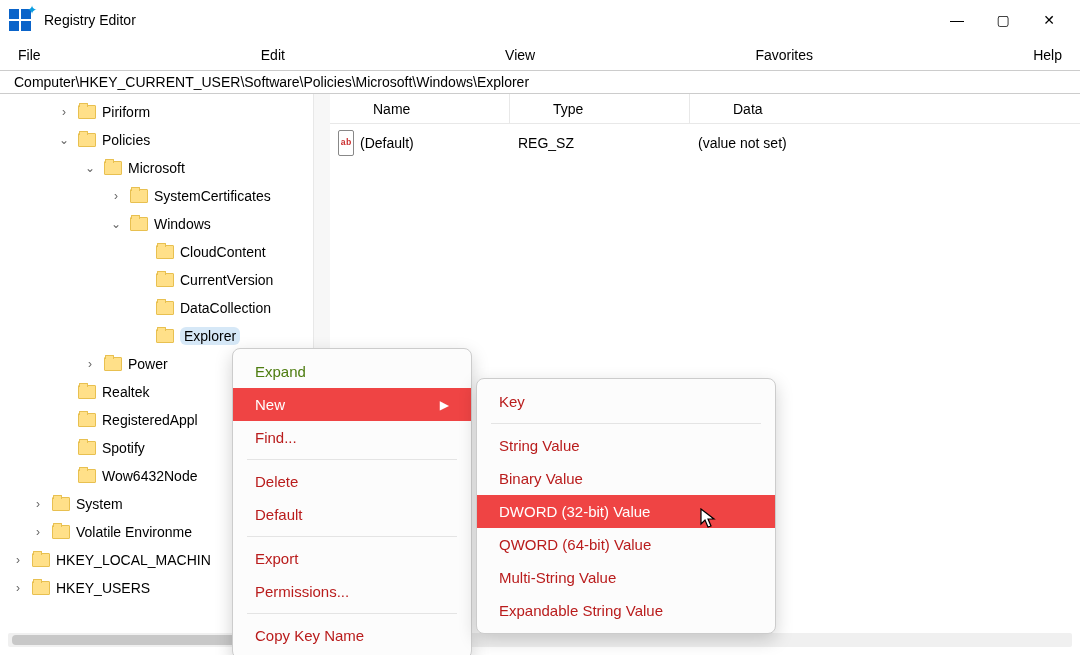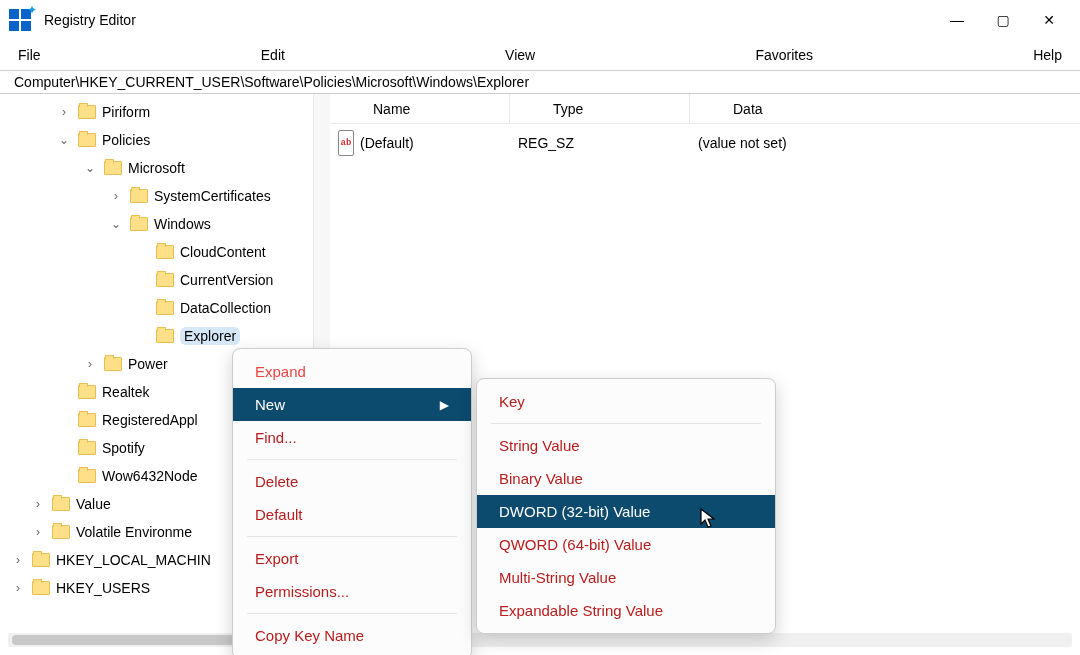--- a/index.html
+++ b/index.html
@@ -49,7 +49,7 @@
     
     .context-menu { position: absolute; background: #fcfcfc; border: 1px solid #ccc; border-radius: 8px; box-shadow: 0 6px 18px rgba(0,0,0,.18); padding: 6px 0; font-size: 15px; z-index: 100; }
     .context-menu .cm-item { padding: 8px 22px; color: #b91c1c; display:flex; align-items:center; justify-content:space-between; gap: 28px; }
-    .context-menu .cm-item.disabled { color: #ef4444; }
+    .context-menu .cm-item.disabled { color: #4d7c0f; }
     .context-menu .cm-item.highlight { background: #0c4a6e; color: #fff; }
     .context-menu .cm-sep { height: 1px; background: #e4e4e4; margin: 5px 14px; }
     .submenu-arrow { font-size: 12px; }

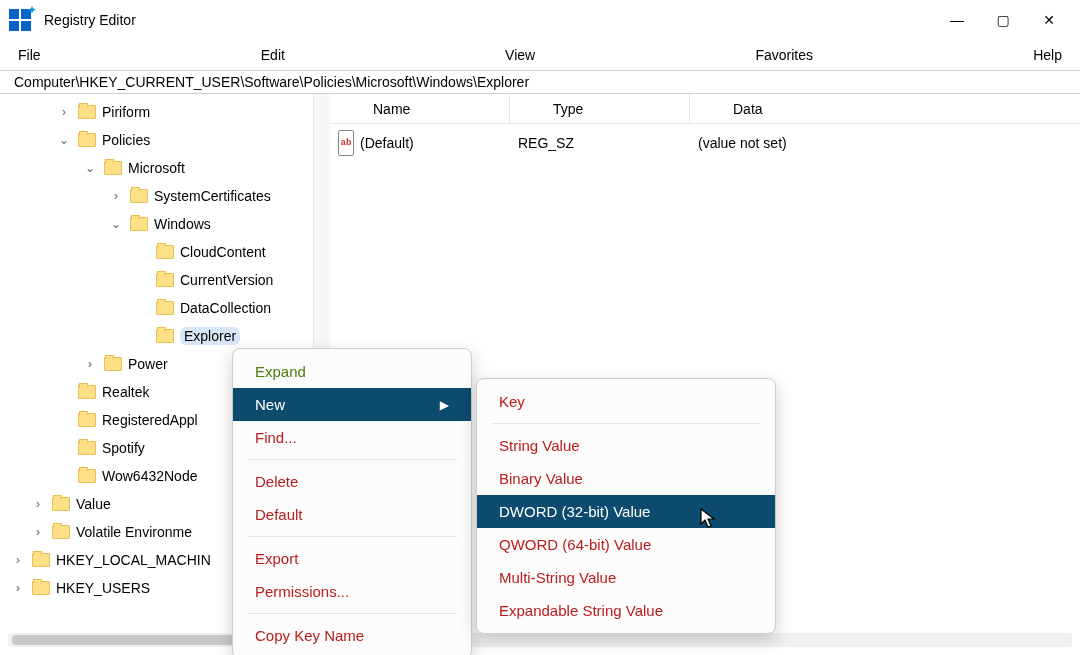--- a/index.html
+++ b/index.html
@@ -50,7 +50,7 @@
     .context-menu { position: absolute; background: #fcfcfc; border: 1px solid #ccc; border-radius: 8px; box-shadow: 0 6px 18px rgba(0,0,0,.18); padding: 6px 0; font-size: 15px; z-index: 100; }
     .context-menu .cm-item { padding: 8px 22px; color: #b91c1c; display:flex; align-items:center; justify-content:space-between; gap: 28px; }
     .context-menu .cm-item.disabled { color: #4d7c0f; }
-    .context-menu .cm-item.highlight { background: #0c4a6e; color: #fff; }
+    .context-menu .cm-item.highlight { background: #ef4444; color: #fff; }
     .context-menu .cm-sep { height: 1px; background: #e4e4e4; margin: 5px 14px; }
     .submenu-arrow { font-size: 12px; }
 

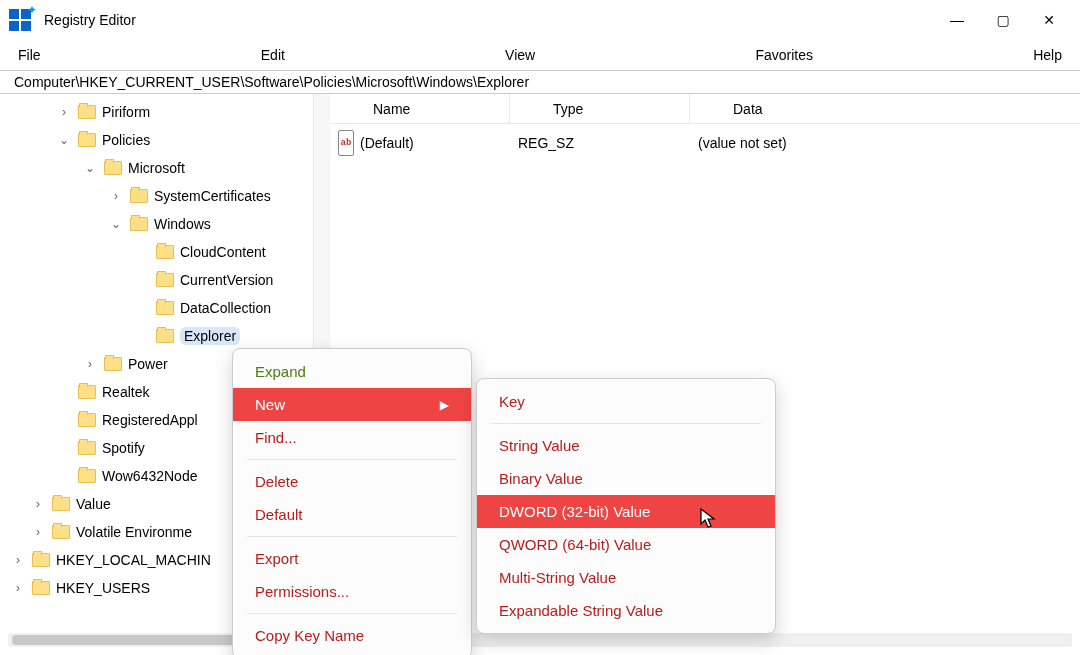--- a/index.html
+++ b/index.html
@@ -192,7 +192,7 @@
           <span class="indent" style="width: 30px;"></span>
           <span class="expander">›</span>
           <span class="folder"></span>
-          <span class="label-wrap"><span class="label">Value</span></span>
+          <span class="label-wrap"><span class="label">System</span></span>
         </div>
         <div class="tree-row">
           <span class="indent" style="width: 30px;"></span>

